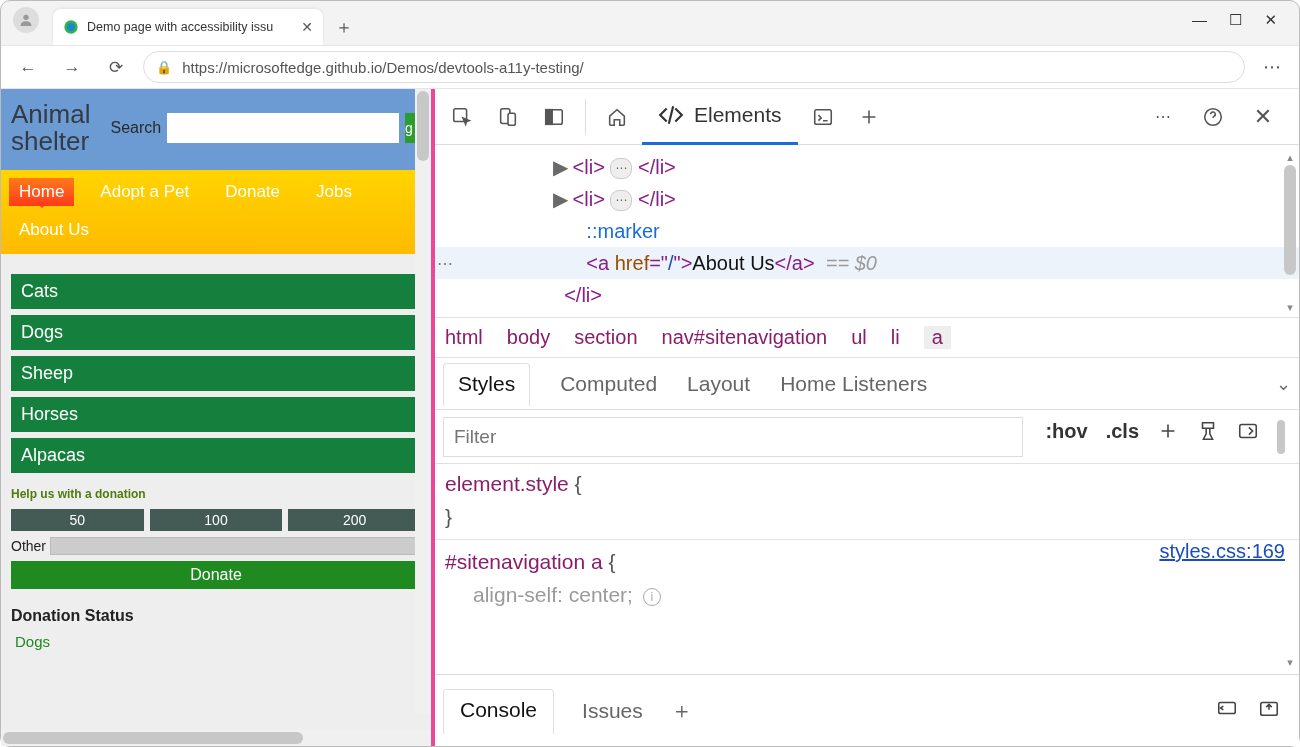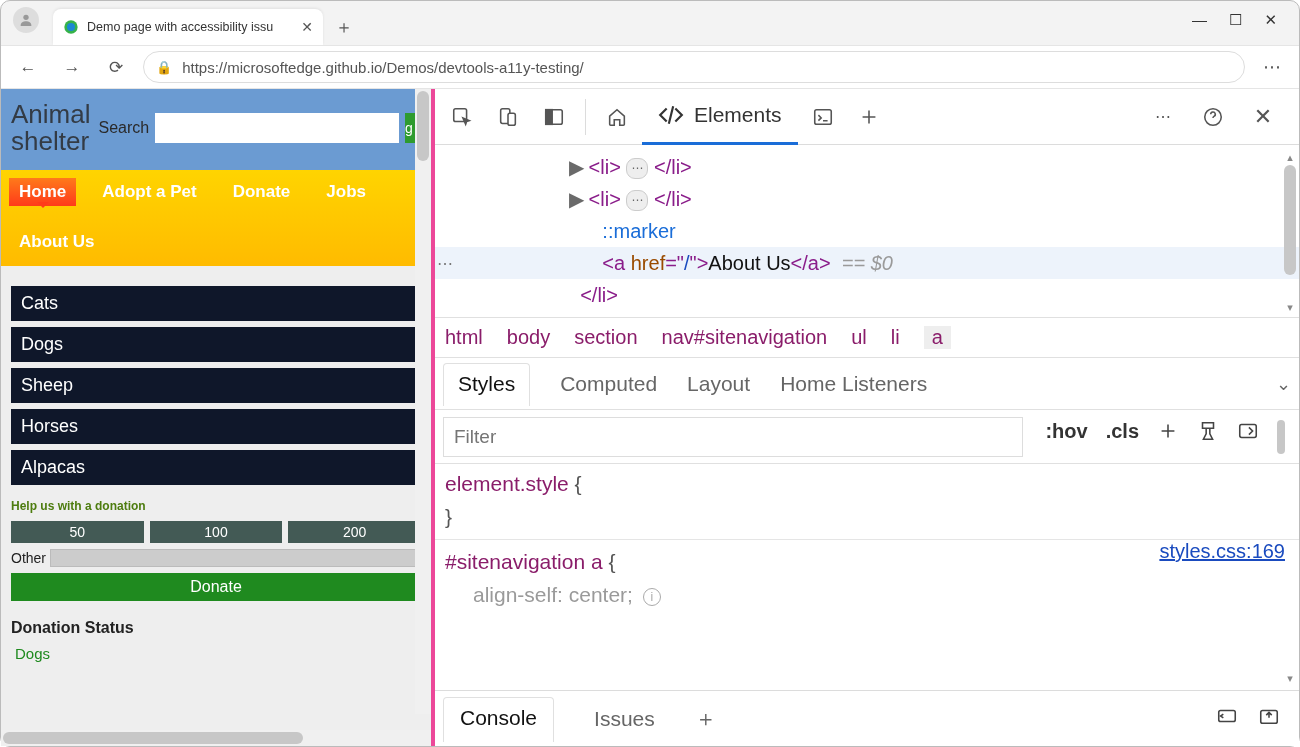--- a/index.html
+++ b/index.html
@@ -31,7 +31,7 @@
 .page-scroll { flex:1; overflow:hidden; position:relative; }
 .page-header { background:#6b9bd2; padding:12px 10px 14px; display:flex; align-items:center; gap:6px; }
 .page-title { color:#333b45; font-size:26px; font-weight:400; line-height:1.05; }
-.search-label { color:#2a2a2a; font-size:16px; margin-left:2px; }
+.search-label { color:#2a2a2a; font-size:16px; margin-left:14px; }
 .search-input { flex:1; height:30px; border:1px solid #fff; background:#fff; }
 .go-btn { width:16px; height:30px; background:#2e9b2e; color:#fff; overflow:hidden; font-size:14px; display:flex; align-items:center; }
 .navstrip { background:linear-gradient(180deg,#ffd400,#ffbb00); padding:8px 8px 10px; }

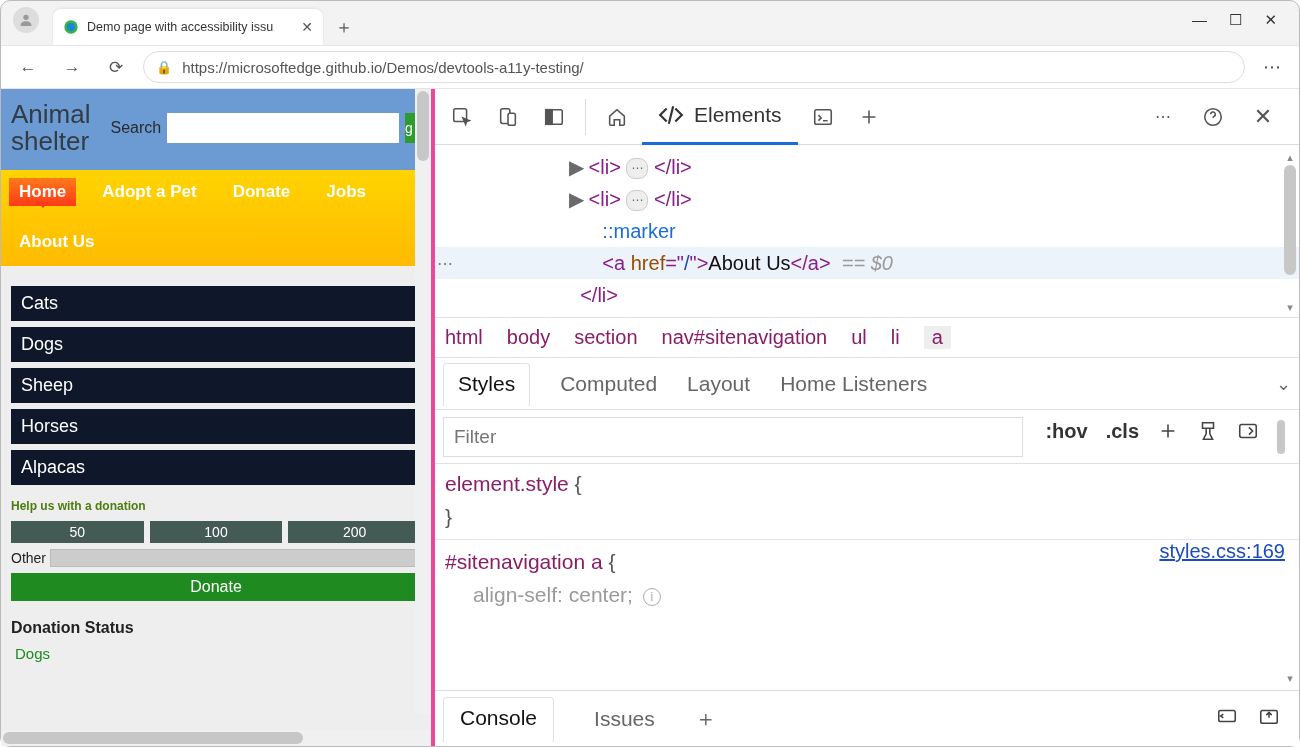--- a/index.html
+++ b/index.html
@@ -70,7 +70,7 @@
 .dt-close { font-size:22px; }
 
 .dom-pane { flex:0 0 auto; position:relative; padding:6px 0 6px 0; font-family:Consolas,monospace; font-size:20px; line-height:1.6; overflow:hidden; }
-.dom-line { white-space:pre; padding-left:34px; }
+.dom-line { white-space:pre; padding-left:18px; }
 .tri { display:inline-block; width:14px; text-align:center; color:#6a6a6a; }
 .tag-b { color:#8a1d8a; }
 .attr-n { color:#9a4b00; }

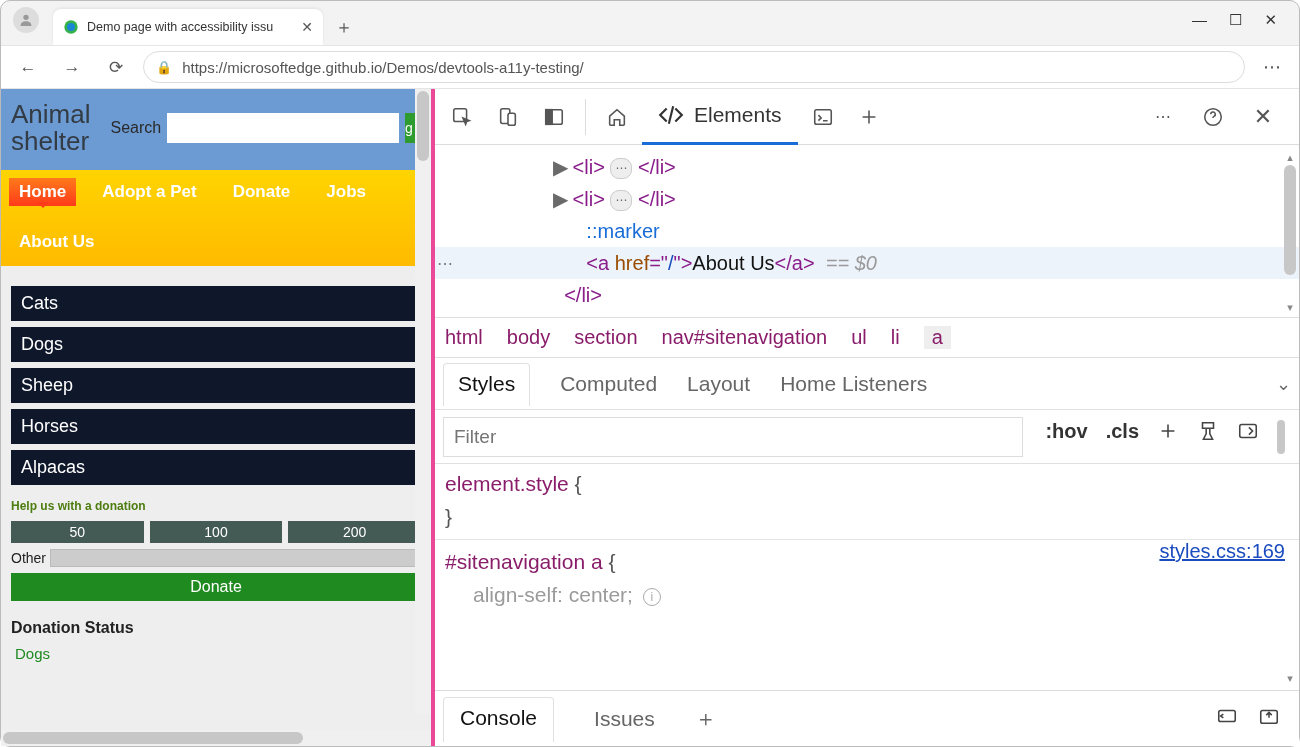--- a/index.html
+++ b/index.html
@@ -35,7 +35,7 @@
 .search-input { flex:1; height:30px; border:1px solid #fff; background:#fff; }
 .go-btn { width:16px; height:30px; background:#2e9b2e; color:#fff; overflow:hidden; font-size:14px; display:flex; align-items:center; }
 .navstrip { background:linear-gradient(180deg,#ffd400,#ffbb00); padding:8px 8px 10px; }
-.navstrip ul { list-style:none; display:flex; flex-wrap:wrap; gap:22px 16px;font-weight:bold; }
+.navstrip ul { list-style:none; display:flex; flex-wrap:wrap; gap:10px 16px; }
 .navstrip a { color:#fff; font-size:17px; text-decoration:none; padding:4px 10px; display:inline-block; }
 .navstrip a.active { background:linear-gradient(180deg,#ff7a1a,#ff3a1a); position:relative; }
 .navstrip a.active::after { content:""; position:absolute; left:50%; bottom:-8px; margin-left:-6px; border:6px solid transparent; border-top-color:#ff3a1a; }

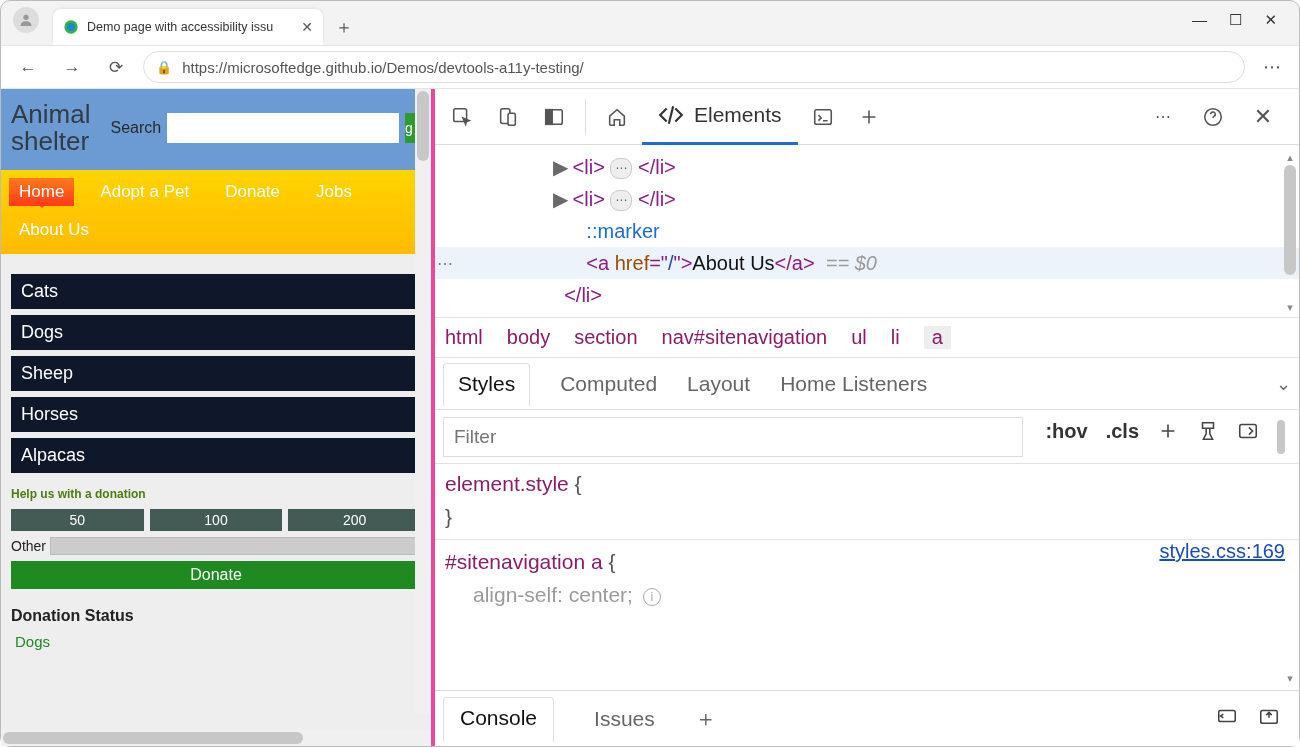--- a/index.html
+++ b/index.html
@@ -41,7 +41,7 @@
 .navstrip a.active::after { content:""; position:absolute; left:50%; bottom:-8px; margin-left:-6px; border:6px solid transparent; border-top-color:#ff3a1a; }
 
 .sidebar { padding:20px 10px 10px; }
-.cat { background:#0f172a; color:#fff; font-size:18px; padding:7px 10px; margin-bottom:6px; cursor:pointer; }
+.cat { background:#15803d; color:#fff; font-size:18px; padding:7px 10px; margin-bottom:6px; cursor:pointer; }
 .donate-h { font-weight:700; font-size:12px; margin:14px 0 8px; color:#4d7c0f; }
 .donate-row { display:flex; gap:6px; margin-bottom:6px; }
 .donate-btn { flex:1; background:#435a55; color:#fff; text-align:center; font-size:14px; padding:3px 0; cursor:pointer; }

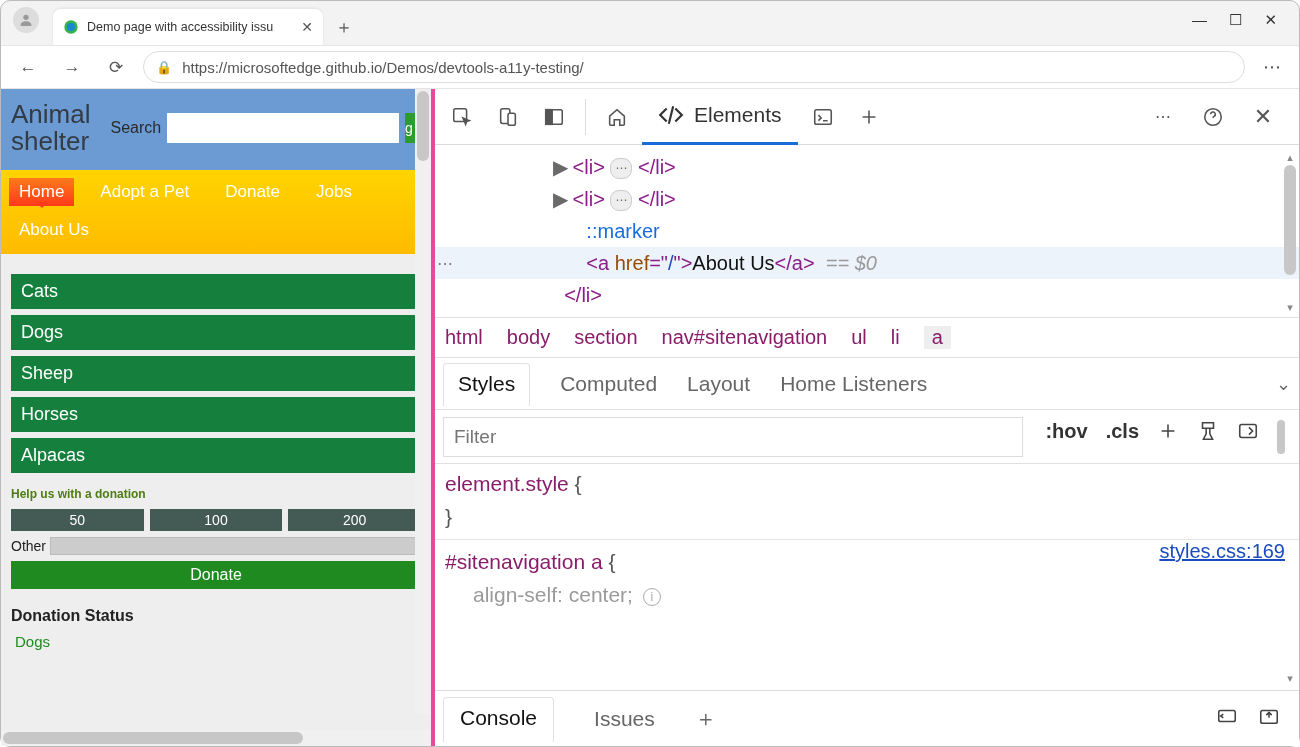--- a/index.html
+++ b/index.html
@@ -109,7 +109,7 @@
 .css-scroll { position:absolute; right:2px; top:6px; bottom:6px; width:14px; }
 .css-scroll .dn { position:absolute; bottom:0; width:14px; height:14px; color:#888; font-size:11px; text-align:center; }
 
-.drawer { height:56px; border-top:1px solid #dcdcdc; display:flex; align-items:center; padding:0 8px; gap:40px; font-size:21px; color:#666; }
+.drawer { height:72px; border-top:1px solid #dcdcdc; display:flex; align-items:center; padding:0 8px; gap:28px; font-size:21px; color:#666; }
 .drawer .active { color:#111; border:1px solid #e0e0e0; border-bottom:none; padding:8px 16px 12px; border-radius:4px 4px 0 0; margin-bottom:-1px; background:#fff; }
 .drawer .plus { font-size:22px; cursor:pointer; }
 .drawer-right { margin-left:auto; display:flex; gap:18px; padding-right:10px; }

